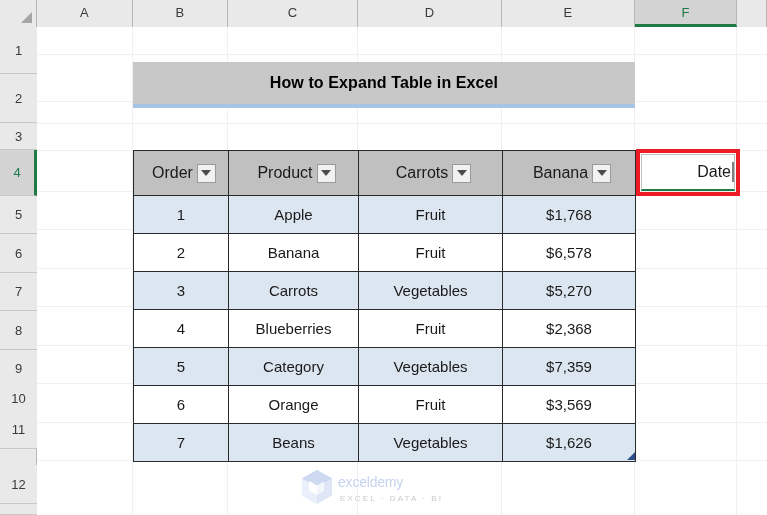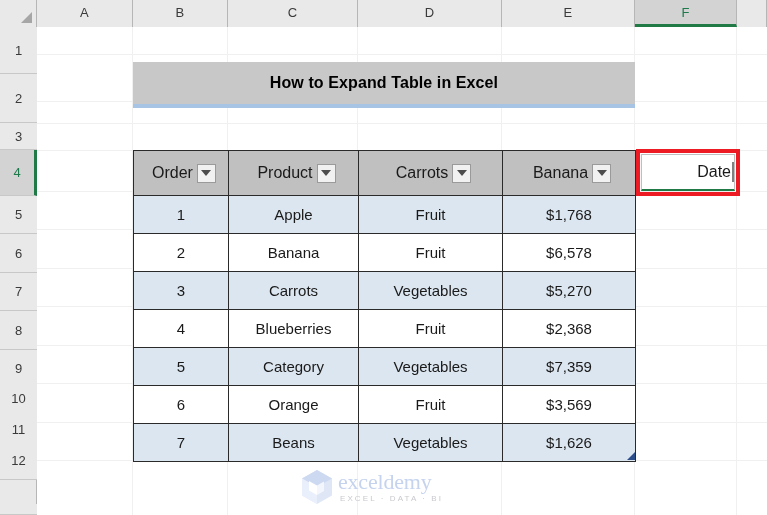--- a/index.html
+++ b/index.html
@@ -403,7 +403,7 @@
     <div class="row-head" style="top:323px; height:38px">9</div>
     <div class="row-head" style="top:352px; height:39px">10</div>
     <div class="row-head" style="top:384px; height:38px">11</div>
-    <div class="row-head" style="top:414px; height:39px">12</div>
+    <div class="row-head" style="top:438px; height:39px">12</div>
     <div class="row-head" style="top:477px; height:11px"></div>
   </div>
 

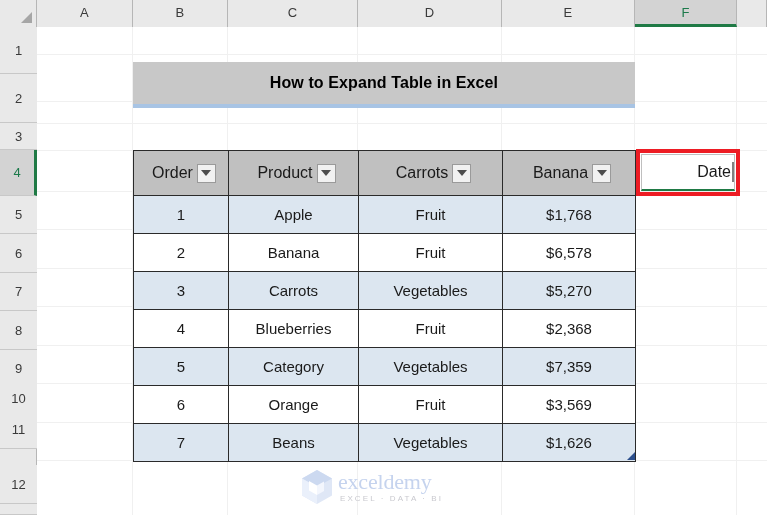--- a/index.html
+++ b/index.html
@@ -236,11 +236,10 @@
     margin-left: 3px;
   }
   .wm-name {
-    font-size: 22px;
+    font-size: 14px;
     color: #c5d3ee;
     letter-spacing: -0.2px;
     line-height: 22px;
-    font-family: Liberation Serif, serif;
   }
   .wm-tag {
     font-size: 8px;

